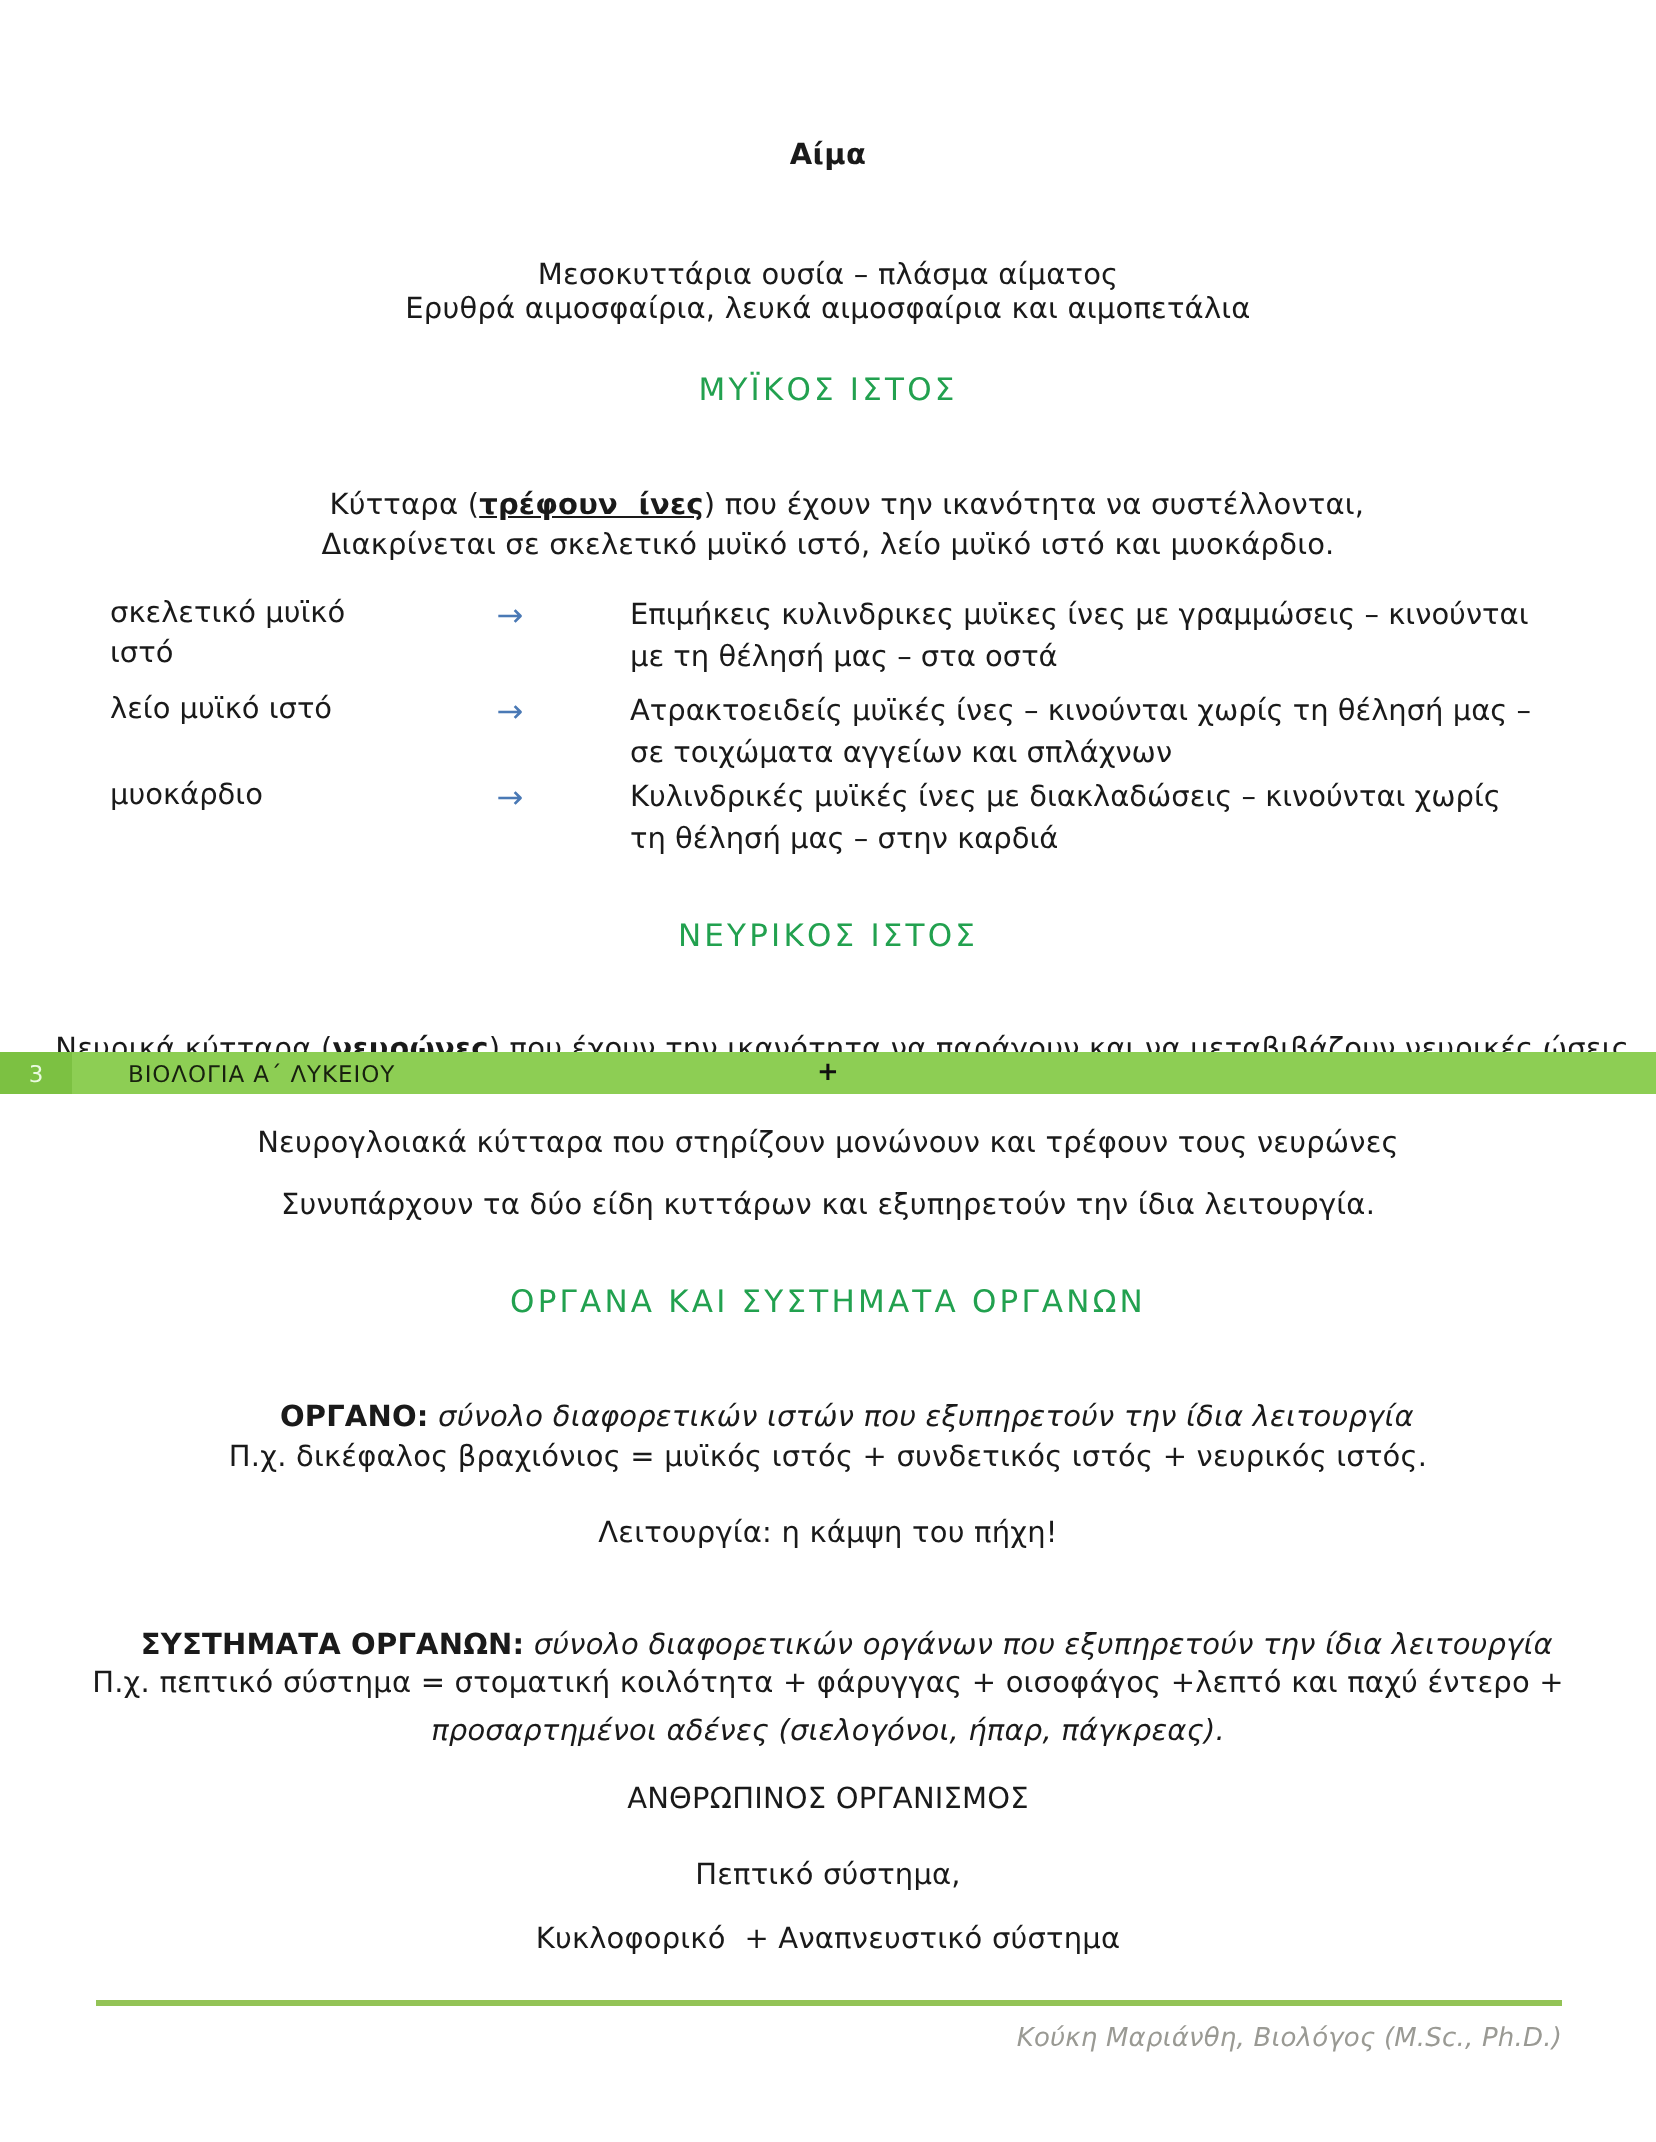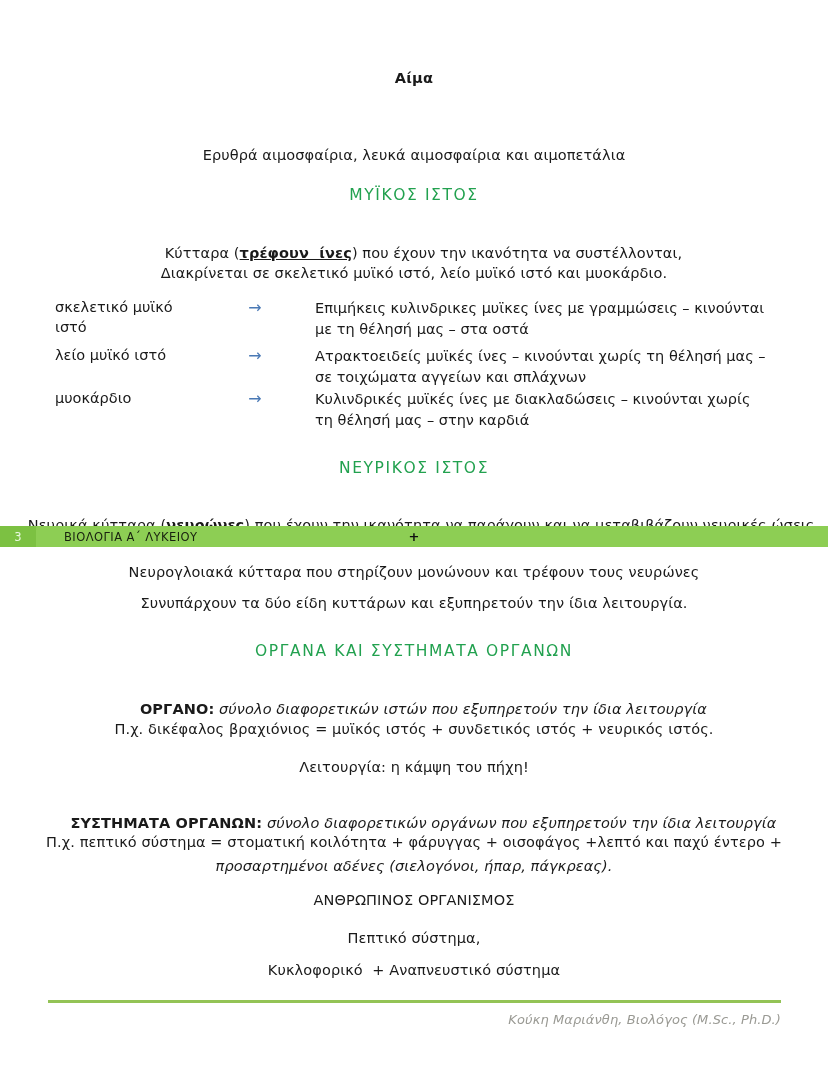--- a/index.html
+++ b/index.html
@@ -161,6 +161,7 @@
 
   <div class="line t-body" style="top:106px;margin-top:40px;">Ερυθρά αιμοσφαίρια, λευκά αιμοσφαίρια και αιμοπετάλια</div>
 
+  <div class="line t-body" style="top:129px;">Μεσοκυττάρια ουσία – πλάσμα αίματος</div>
 
   <div class="line t-heading" style="top:185px;">ΜΥΪΚΟΣ ΙΣΤΟΣ</div>
 

